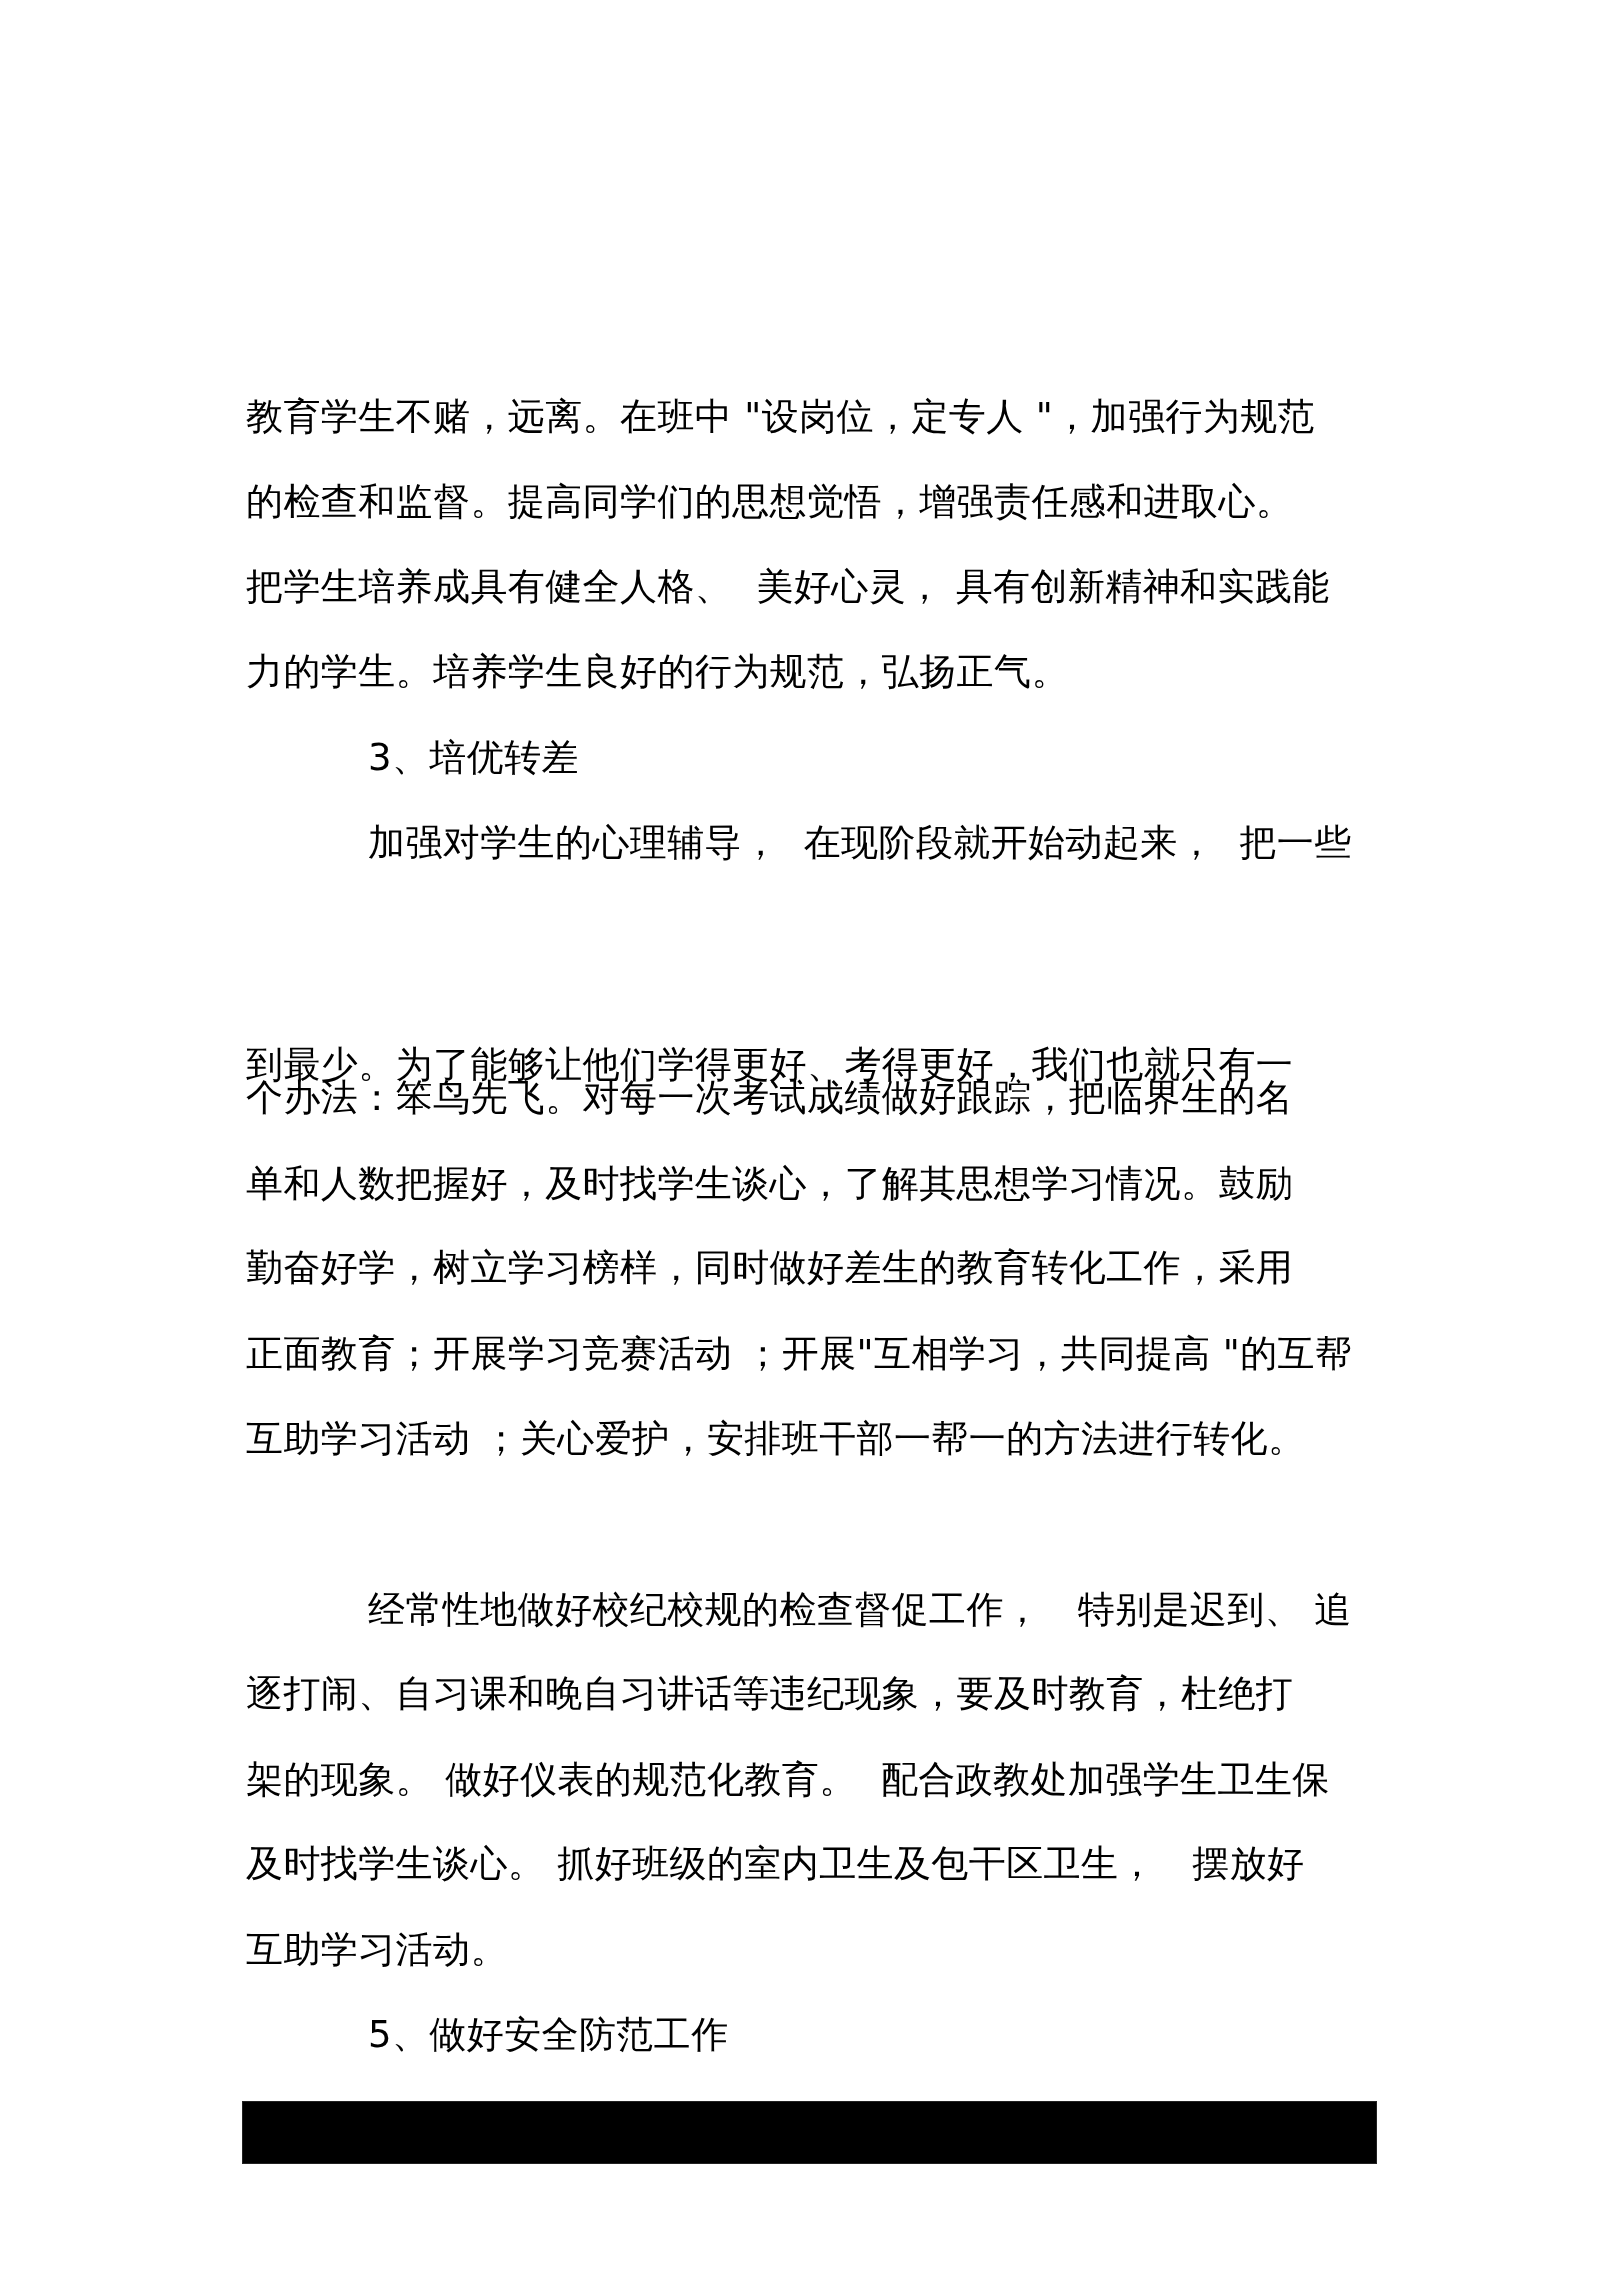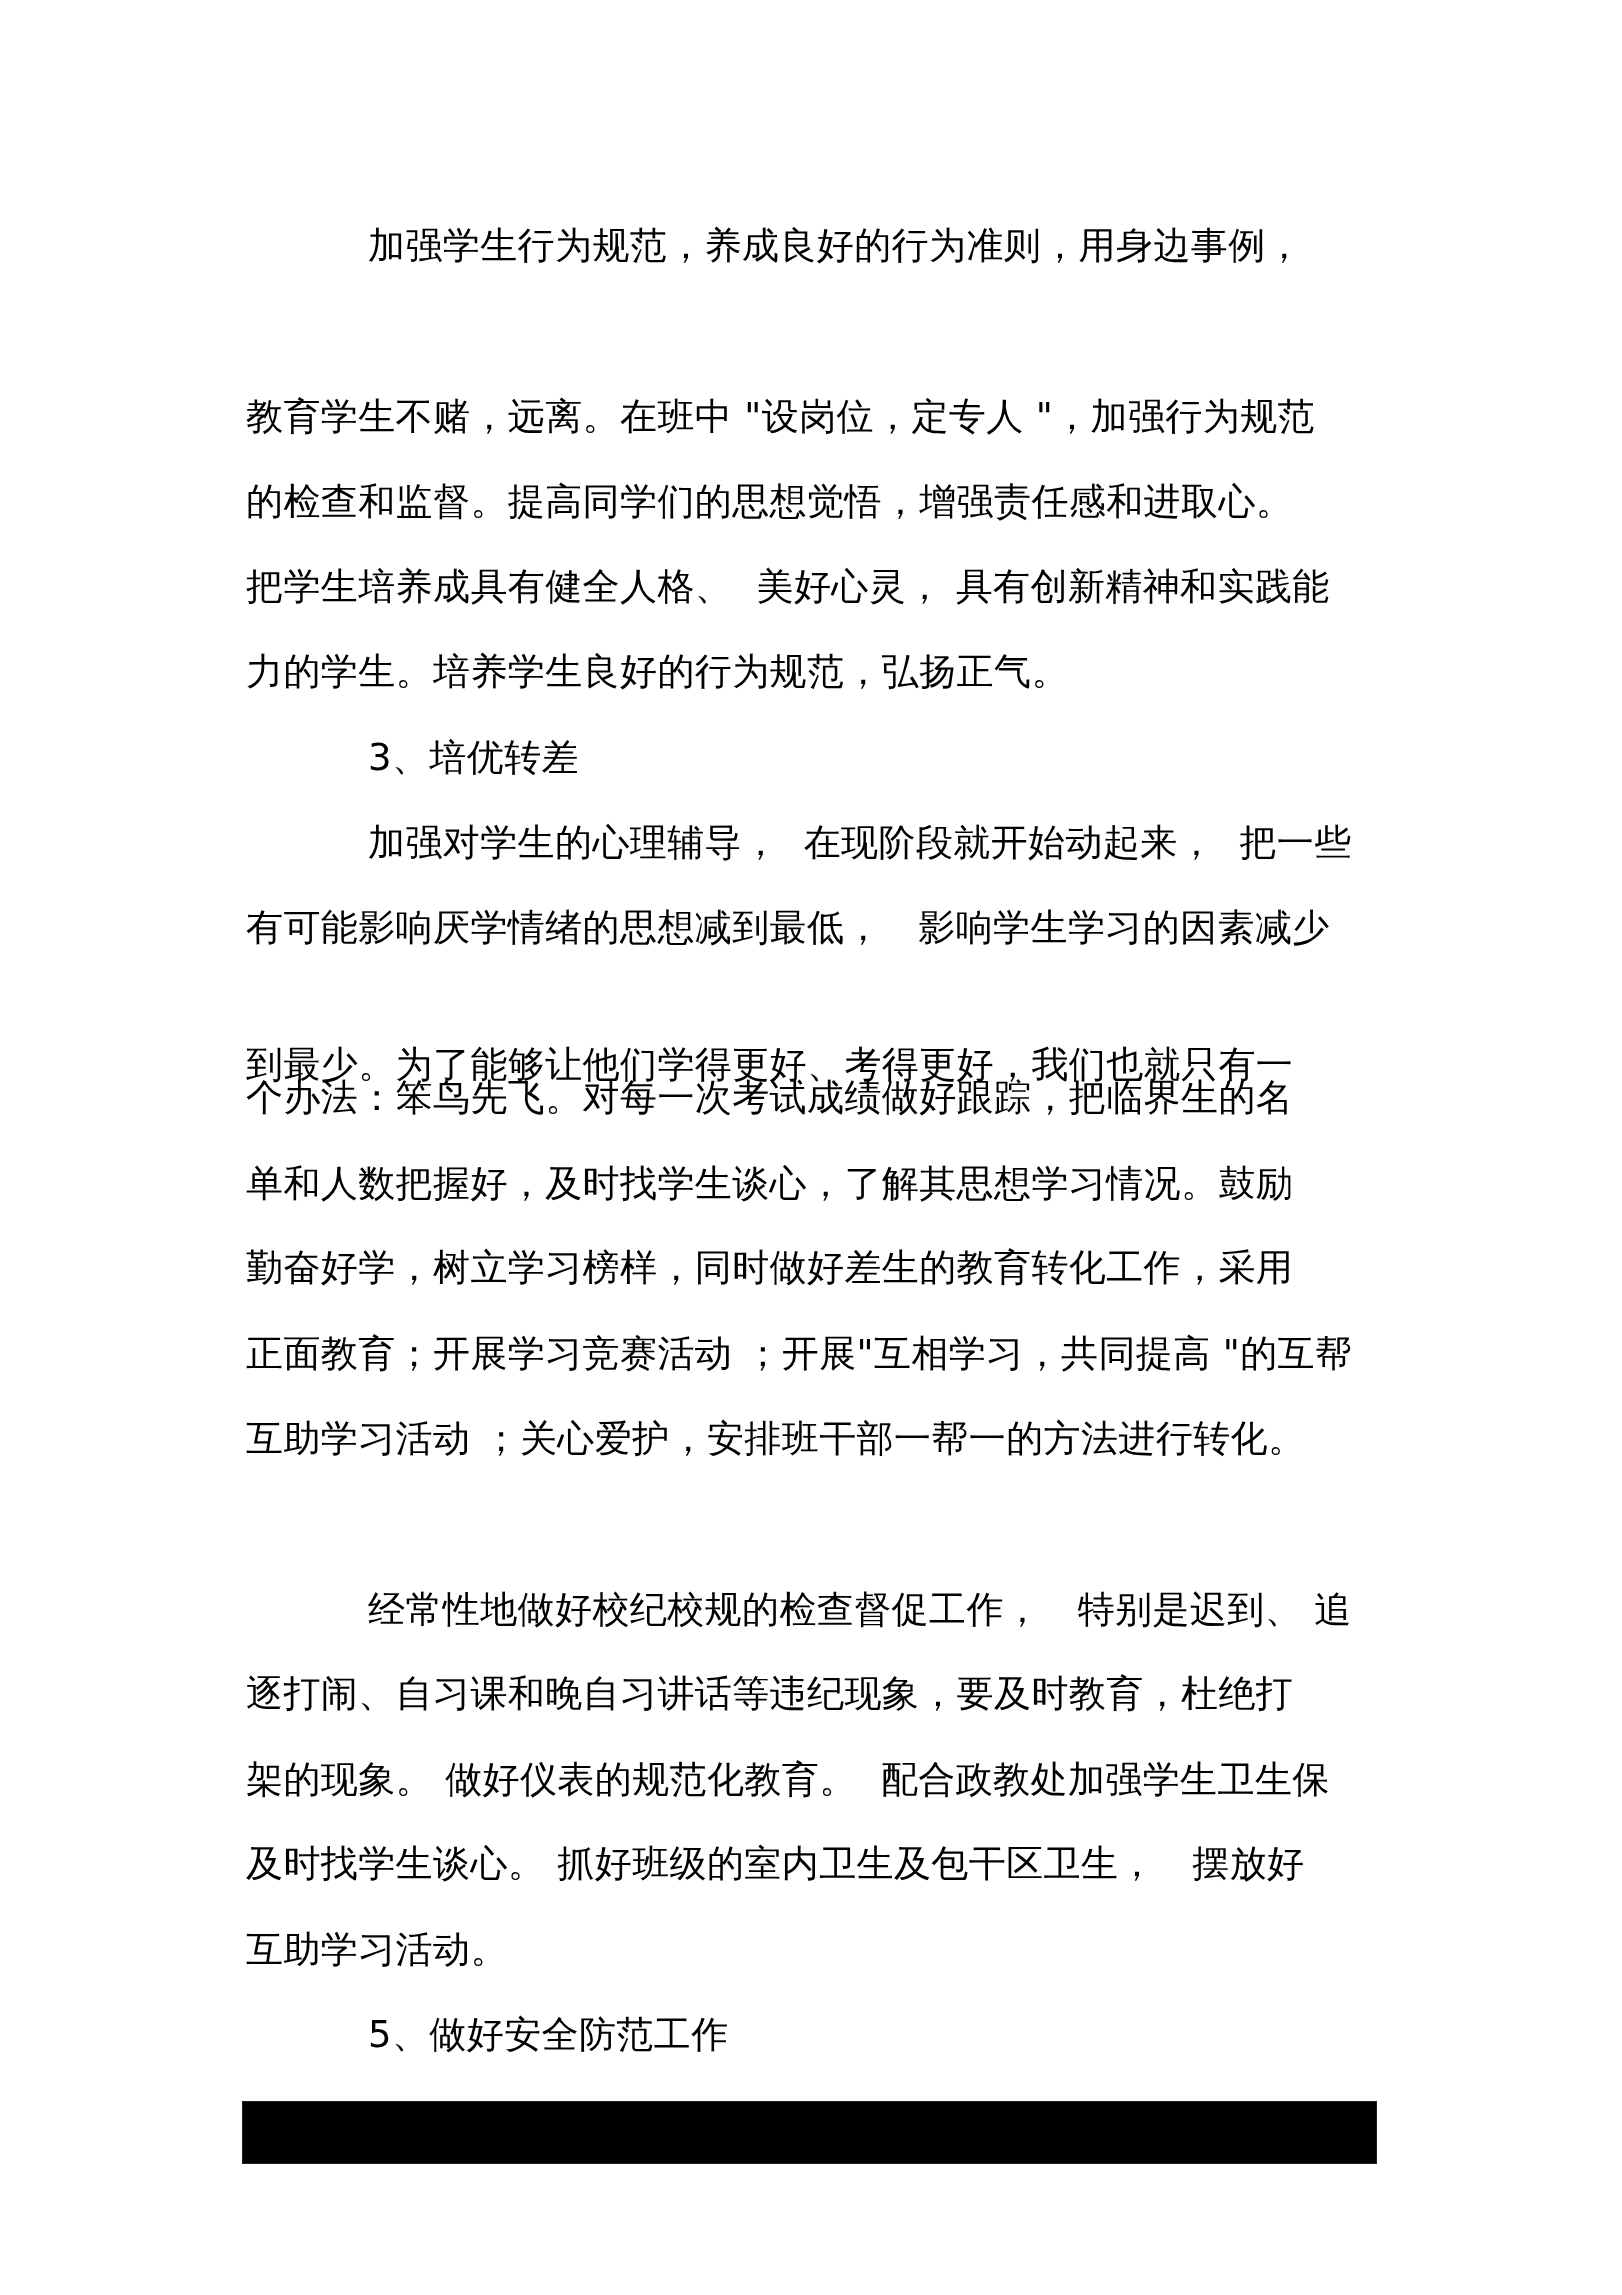--- a/index.html
+++ b/index.html
@@ -50,7 +50,6 @@
 <body>
 
 <div class="page">
-  <div class="line indent" style="top:221px">加强学生行为规范，养成良好的行为准则，用身边事例，</div>
   <div class="line" style="top:392px">教育学生不赌，远离。在班中 "设岗位，定专人 "，加强行为规范</div>
   <div class="line" style="top:477px">的检查和监督。提高同学们的思想觉悟，增强责任感和进取心。</div>
   <div class="line" style="top:562px">把学生培养成具有健全人格、  美好心灵， 具有创新精神和实践能</div>

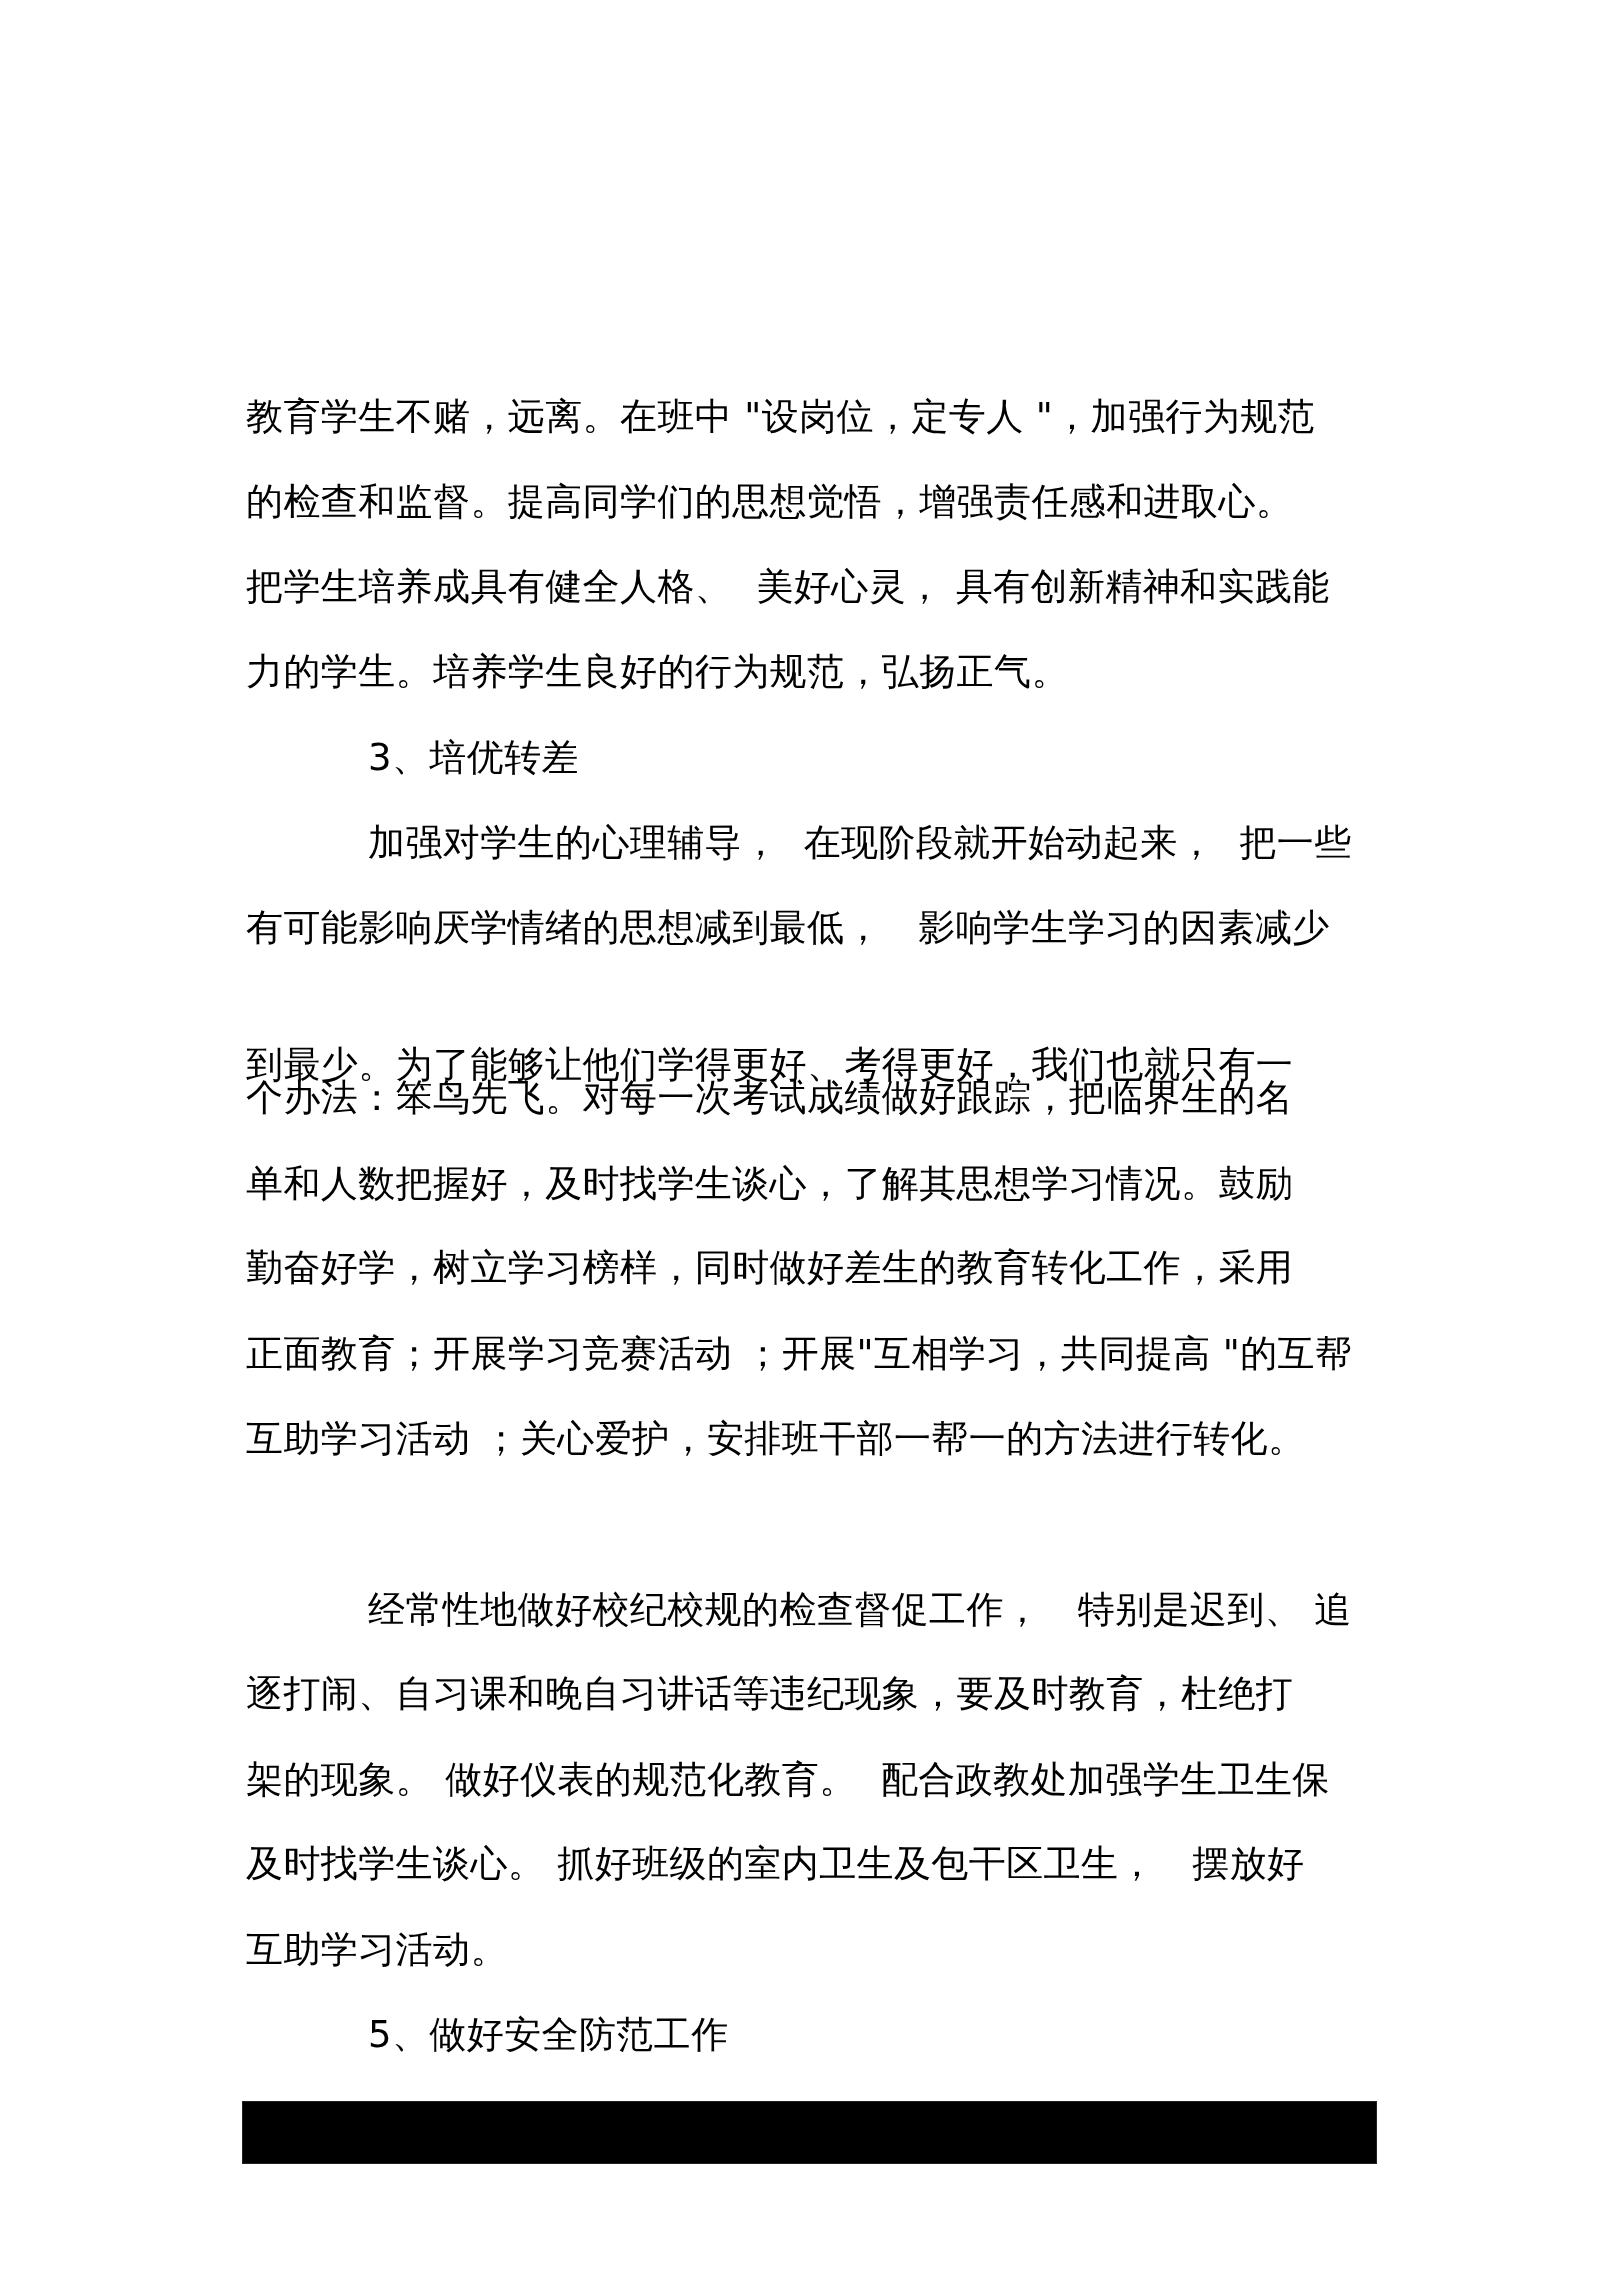--- a/index.html
+++ b/index.html
@@ -56,7 +56,6 @@
   <div class="line" style="top:647px">力的学生。培养学生良好的行为规范，弘扬正气。</div>
   <div class="line indent" style="top:733px">3、培优转差</div>
   <div class="line indent" style="top:818px">加强对学生的心理辅导，  在现阶段就开始动起来，  把一些</div>
-  <div class="line" style="top:903px">有可能影响厌学情绪的思想减到最低，   影响学生学习的因素减少</div>
   <div class="line" style="top:1040px">到最少。为了能够让他们学得更好、考得更好，我们也就只有一</div>
   <div class="line" style="top:1073px">个办法：笨鸟先飞。对每一次考试成绩做好跟踪，把临界生的名</div>
   <div class="line" style="top:1159px">单和人数把握好，及时找学生谈心，了解其思想学习情况。鼓励</div>

